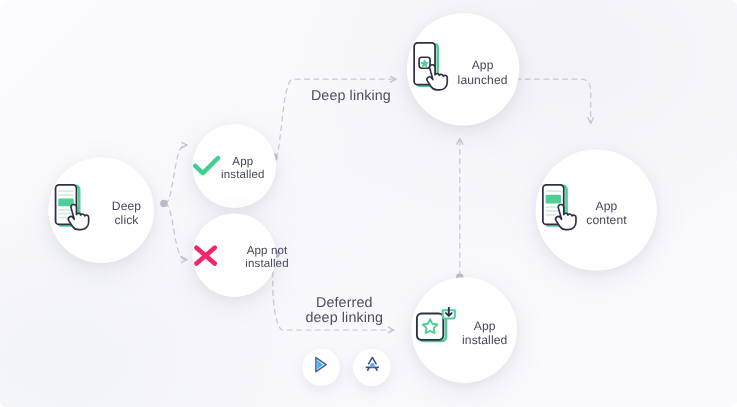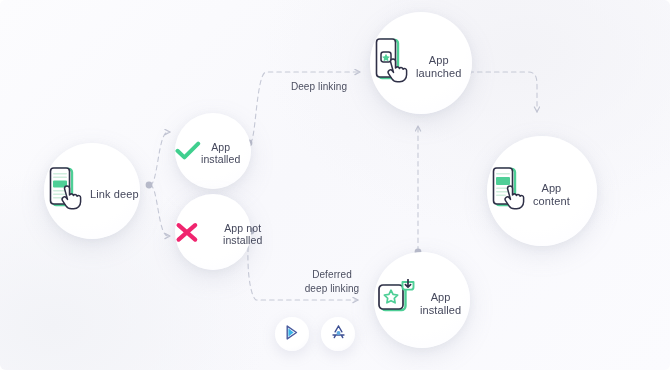--- a/index.html
+++ b/index.html
@@ -54,7 +54,7 @@
   .edge-label{
     position:absolute;
     color:#4b4e60;
-    font-size:10px;
+    font-size:13px;
     line-height:14px;
     letter-spacing:.1px;
     text-align:center;

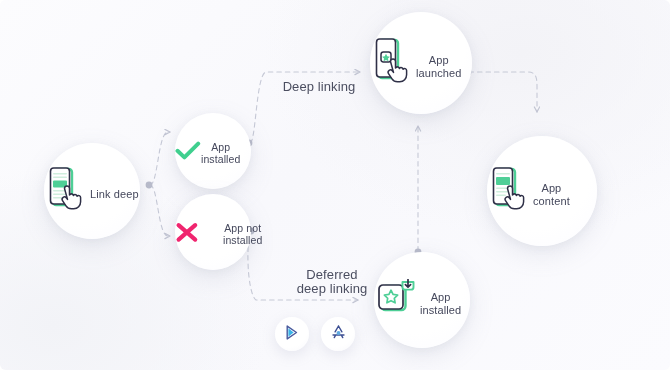--- a/index.html
+++ b/index.html
@@ -127,7 +127,7 @@
                  l-3.5-5.3 c-.7-1.1-.4-2.5 .65-3.25 1-.7 2.35-.5 3.1,.45 l1.25,1.6 z" fill="#ffffff" stroke="#2f3047" stroke-width="1.5" stroke-linejoin="round"></path>
       </svg>
     </span>
-    <span class="caption">Link deep</span>
+    <span class="caption">Deep click</span>
   </div>
 
   <div class="node small" id="node-app-installed">

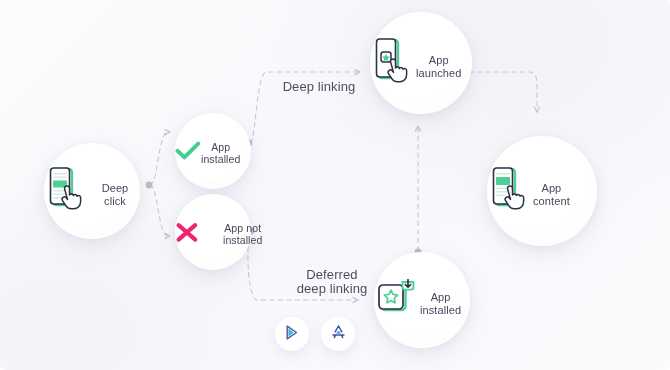--- a/index.html
+++ b/index.html
@@ -61,7 +61,7 @@
     white-space:pre-line;
   }
   #label-deep{left:271px;top:80px;width:96px;}
-  #label-deferred{left:280px;top:268px;width:104px;text-align:center;}
+  #label-deferred{left:261px;top:268px;width:104px;text-align:center;}
 
   
   .stores{position:absolute;left:275px;top:317px;display:flex;gap:12px;}

